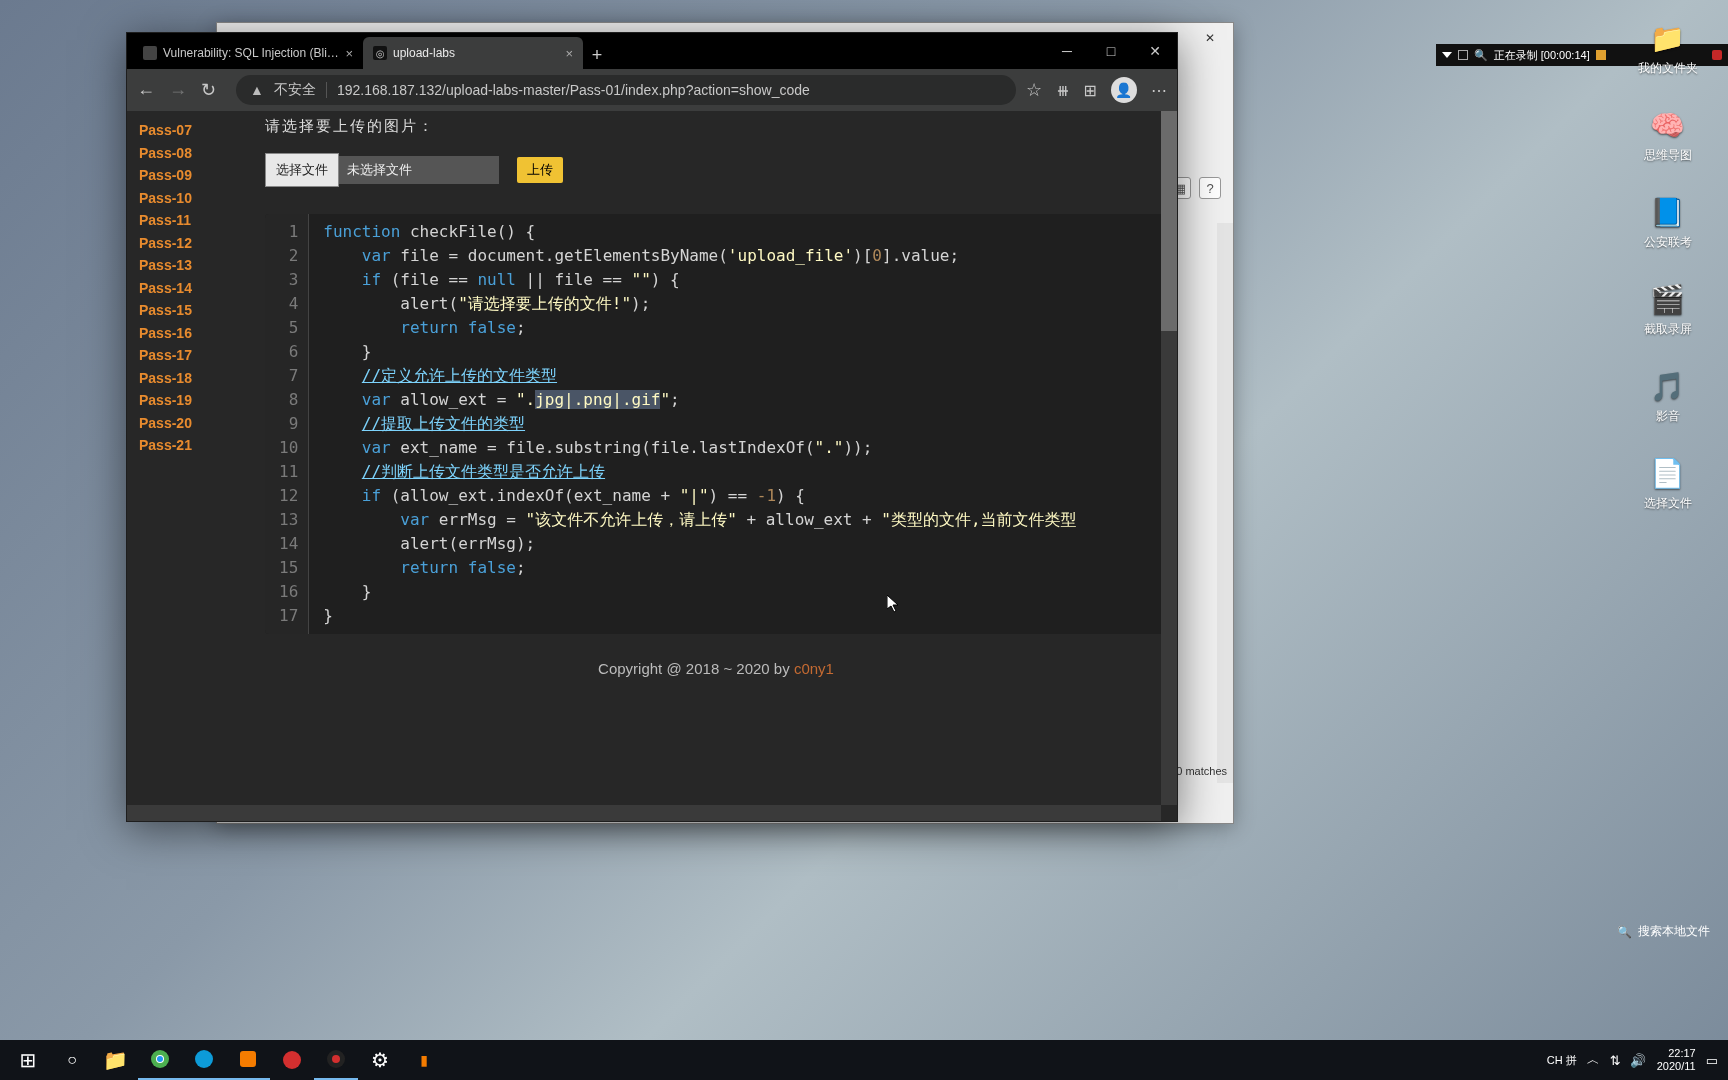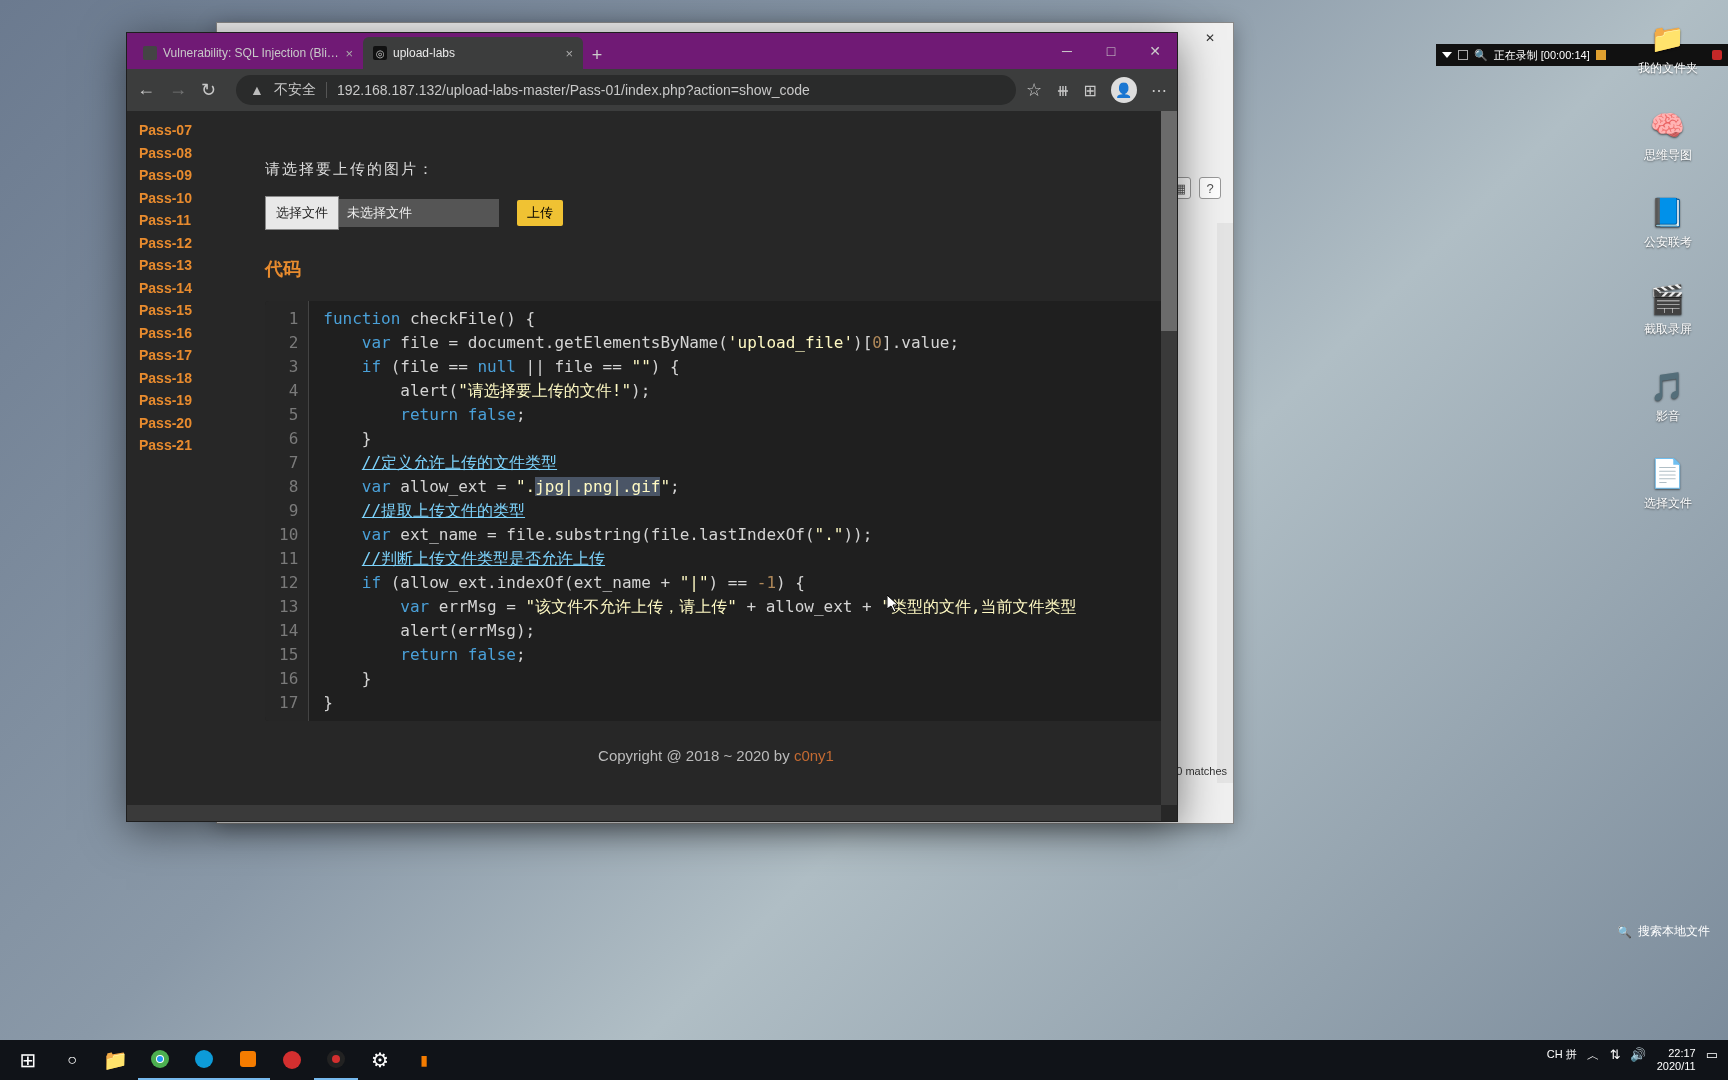--- a/index.html
+++ b/index.html
@@ -31,7 +31,7 @@
 .bw-matches { position:absolute; right:6px; bottom:46px; font-size:11px; color:#333; }
 
 .browser { position:absolute; left:126px; top:32px; width:1052px; height:790px; background:#2a2b2b; border:1px solid #1e1e1e; box-shadow:0 8px 40px rgba(0,0,0,.5); }
-.tab-strip { height:36px; background:#701a75; display:flex; align-items:flex-end; padding:0 6px; position:relative; }
+.tab-strip { height:36px; background:#000000; display:flex; align-items:flex-end; padding:0 6px; position:relative; }
 .win-ctrls { position:absolute; right:0; top:0; display:flex; height:36px; }
 .win-ctrls div { width:44px; display:flex;align-items:center;justify-content:center;color:#ccc;font-size:14px; }
 .tab { display:flex; align-items:center; height:32px; padding:0 10px; font-size:12px; color:#c8c8c8; border-top-left-radius:6px;border-top-right-radius:6px; max-width:230px; gap:6px; }

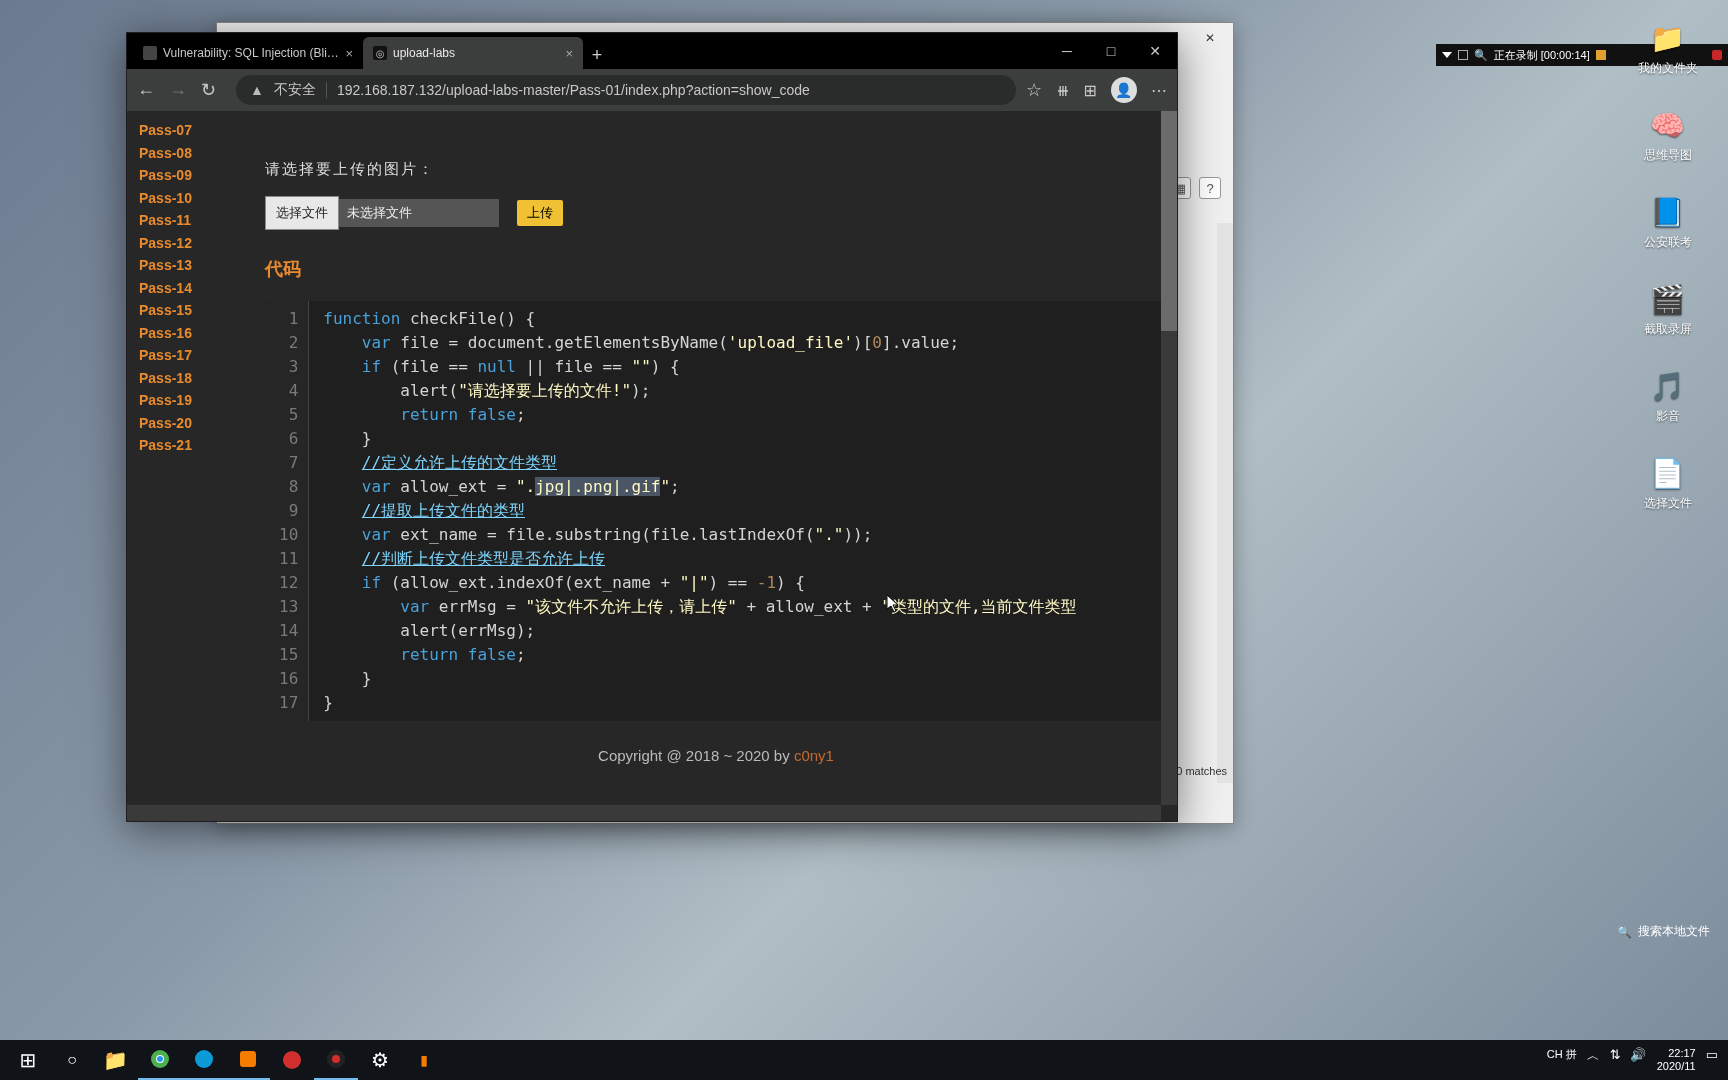--- a/index.html
+++ b/index.html
@@ -57,7 +57,7 @@
 .sidebar { width:98px; padding:8px 0 12px 12px;font-weight:bold; }
 .sidebar a { display:block; color:#e88b2e; font-size:14px; line-height:22.5px; text-decoration:none; }
 .content { flex:1; padding:6px 10px 0 40px; color:#ddd; overflow:hidden; }
-.upload-label { font-size:15px; letter-spacing:2px; margin-bottom:20px;margin-top:43px; }
+.upload-label { font-size:15px; letter-spacing:2px; margin-bottom:20px; }
 .upload-row { display:flex; gap:18px; align-items:center; margin-bottom:30px; }
 .filebox { display:inline-flex; background:#555; height:28px; align-items:center; font-size:13px; }
 .filebox .btn-choose { background:#e8e8e8; color:#222; height:28px; padding:16px 10px; display:flex; align-items:center; border:1px solid #888; }

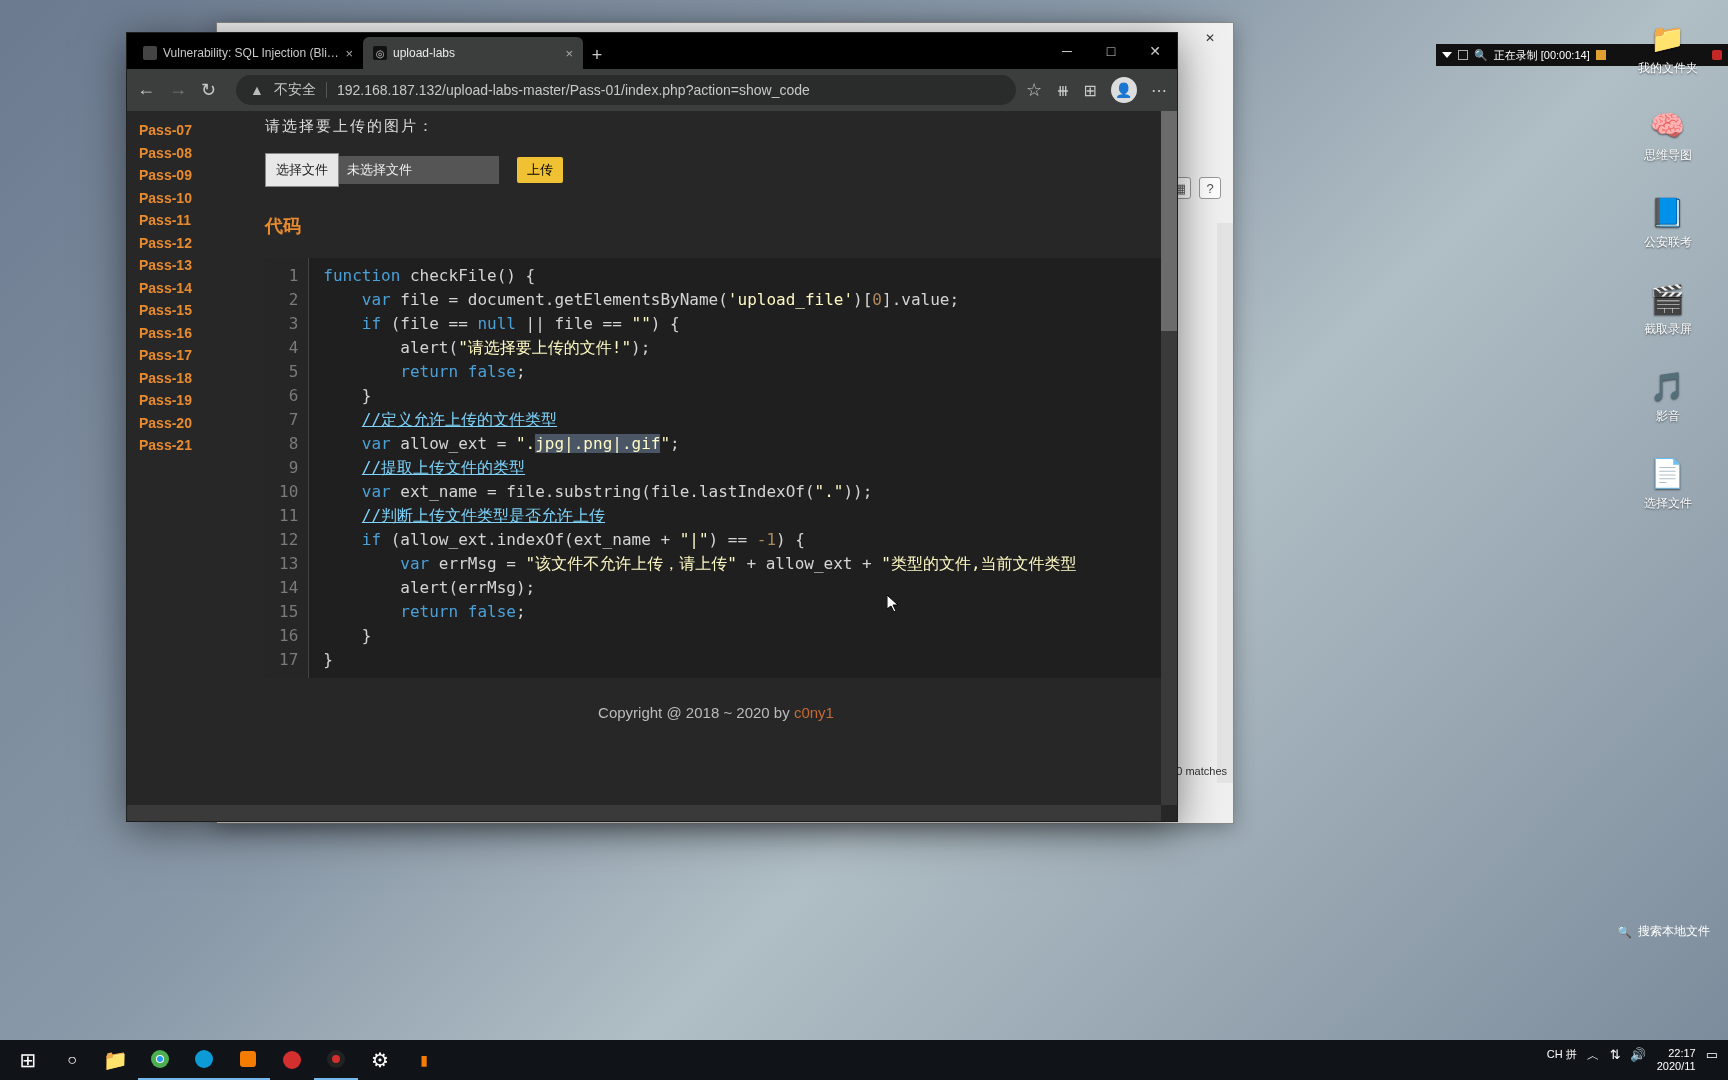--- a/index.html
+++ b/index.html
@@ -211,7 +211,6 @@
         </div>
         <button class="btn-upload">上传</button>
       </div>
-      <div class="code-heading">代码</div>
       <div class="code-block">
         <div class="gutter" id="gutter">
             <div>1</div>

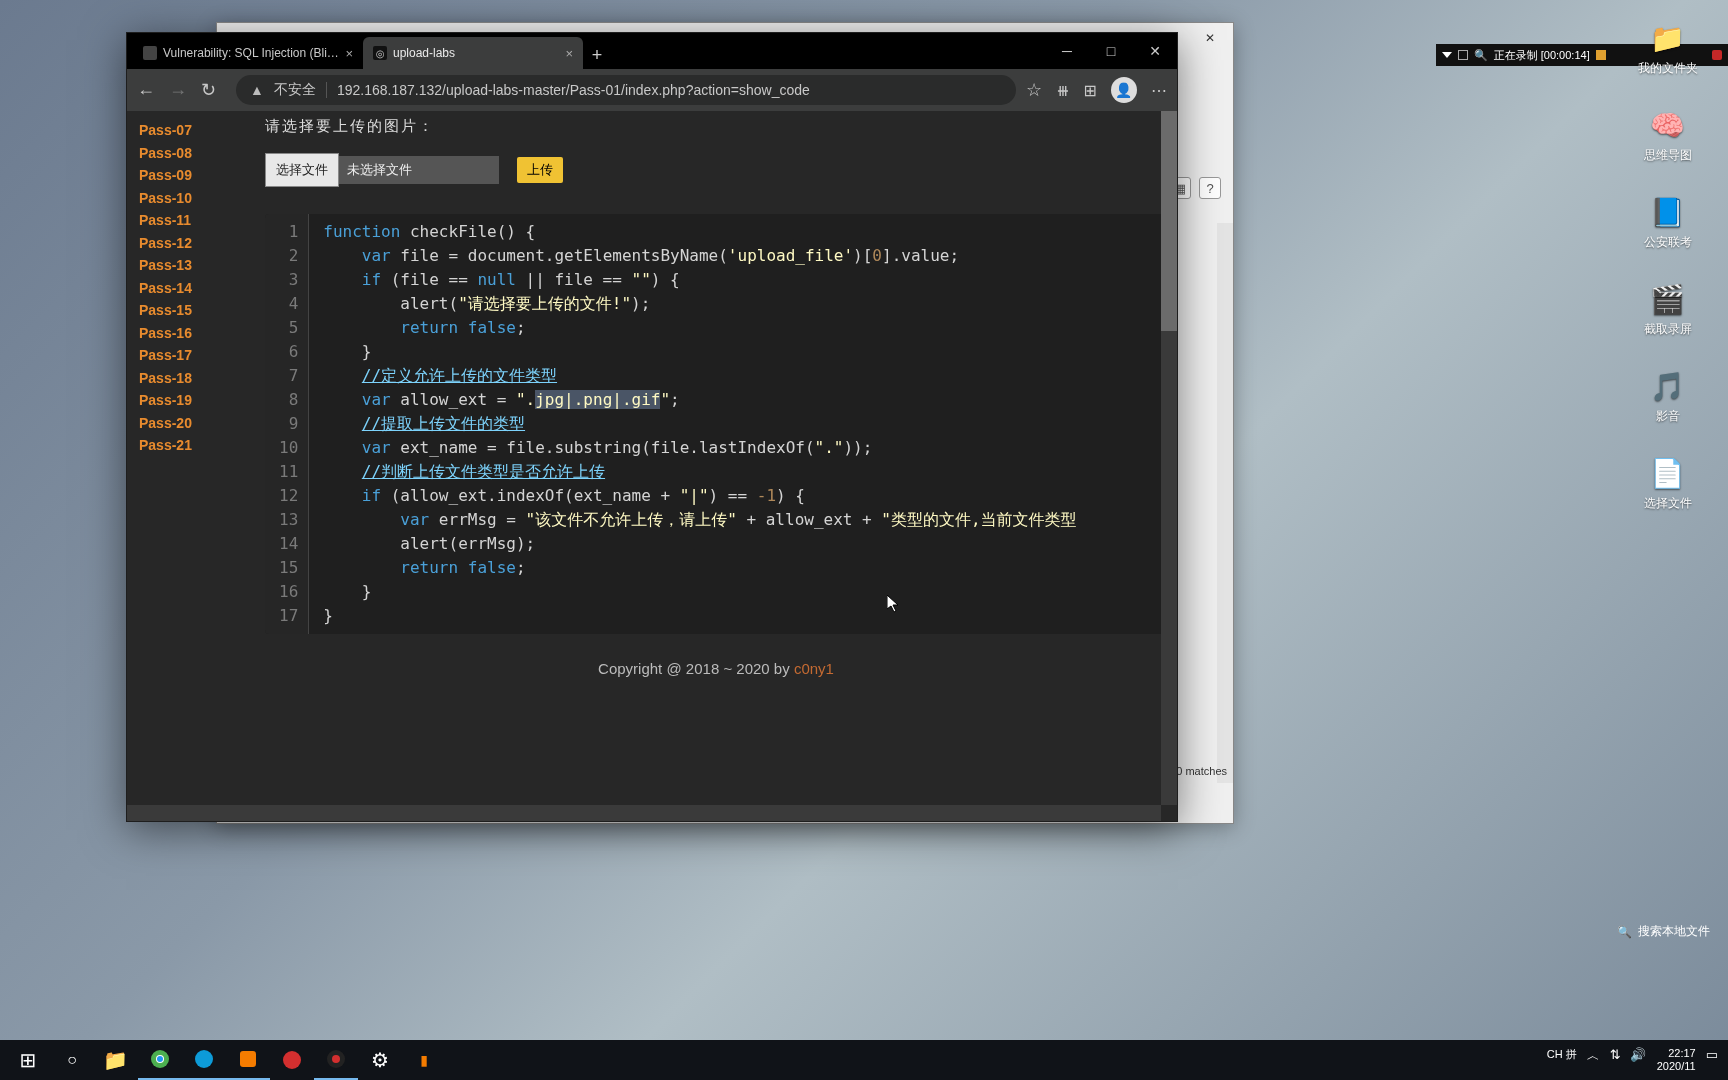--- a/index.html
+++ b/index.html
@@ -82,7 +82,7 @@
 .tb-item { width:44px; height:40px; display:flex; align-items:center; justify-content:center; font-size:20px; color:#fff; }
 .tb-item.active { border-bottom:2px solid #76b9ed; }
 .tb-sep { flex:1; }
-.tray { display:flex; gap:10px; color:#fff; font-size:11px; padding-right:4px; }
+.tray { display:flex; align-items:center; gap:10px; color:#fff; font-size:11px; padding-right:4px; }
 .tray .time { text-align:right; line-height:13px; font-size:11px; }
 .tray .sm { font-size:13px; }
 </style>

